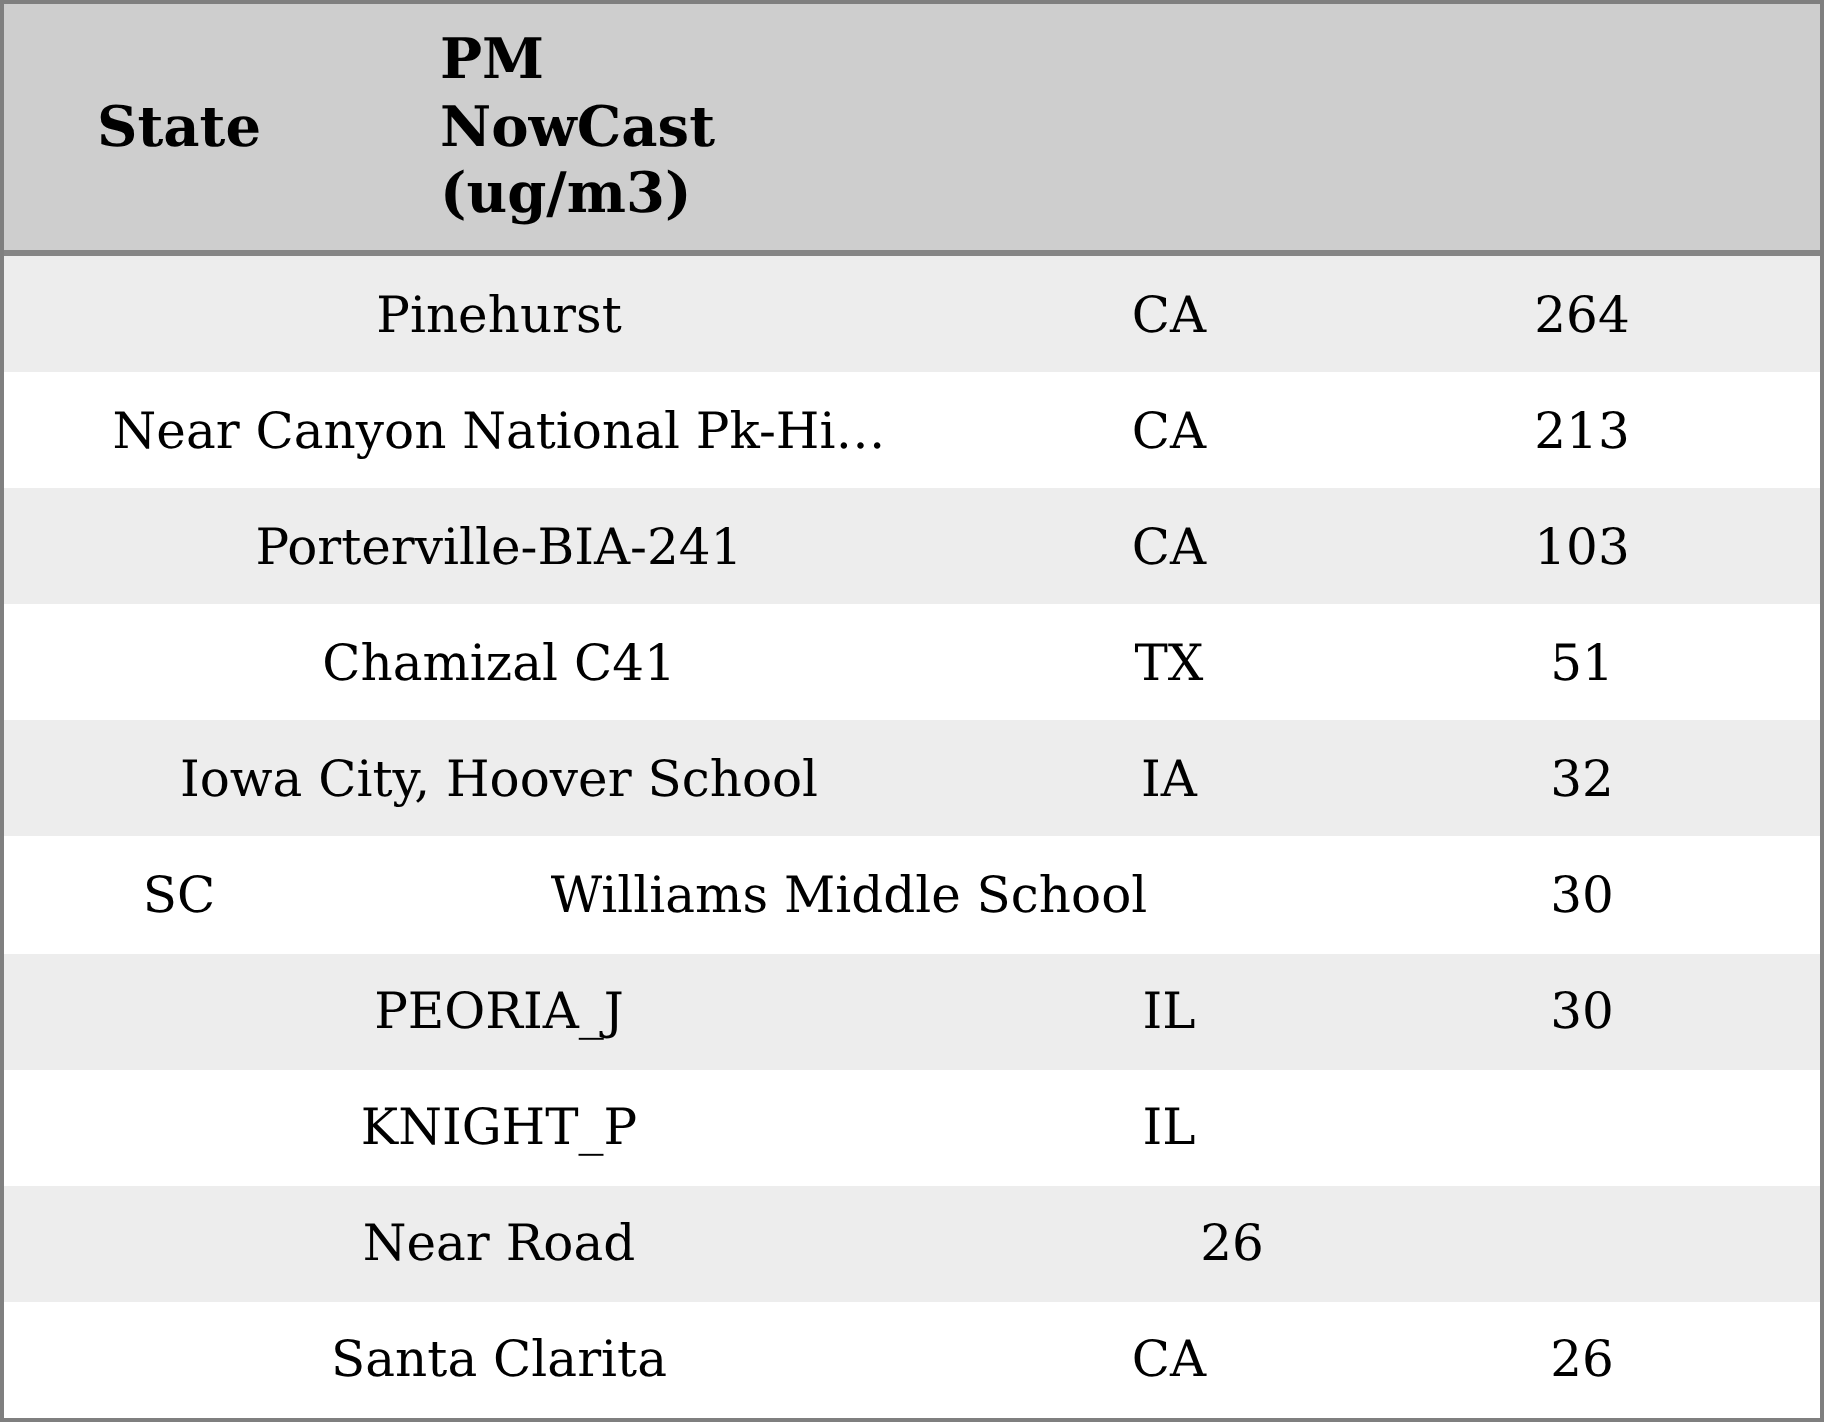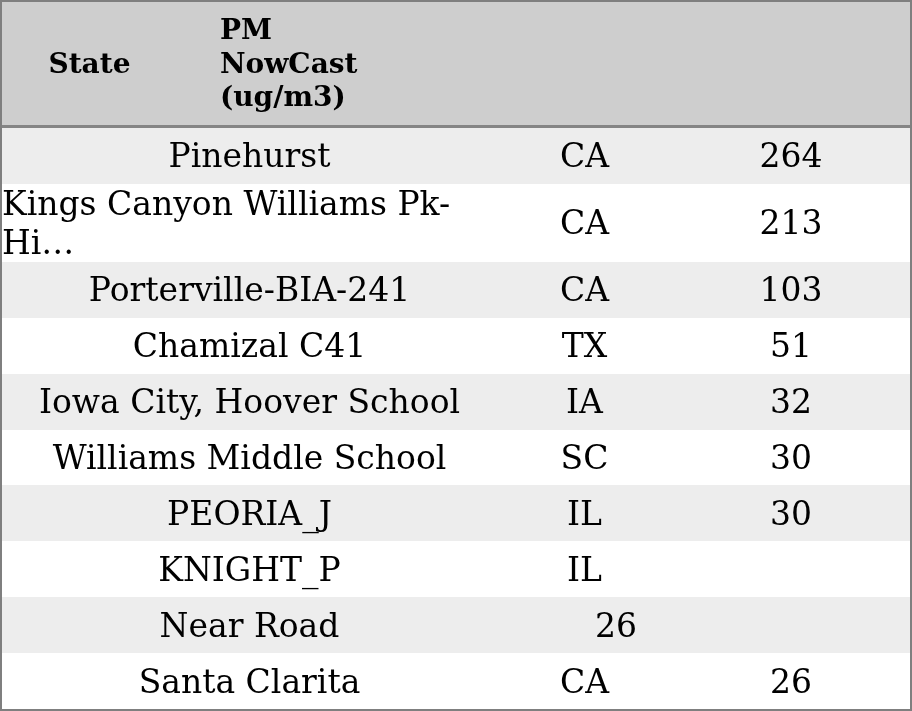--- a/index.html
+++ b/index.html
@@ -33,7 +33,7 @@
   .c0{width:495px;flex:0 0 495px;}
   .c1{width:175px;flex:0 0 175px;}
   .c2{width:238px;flex:0 0 238px;}
-  .tbody .cell{font-size:33px;}
+  .tbody .cell{font-size:25px;}
   .th-inner{display:inline-block;}
   .th-pm{max-width:152px;}
 </style>

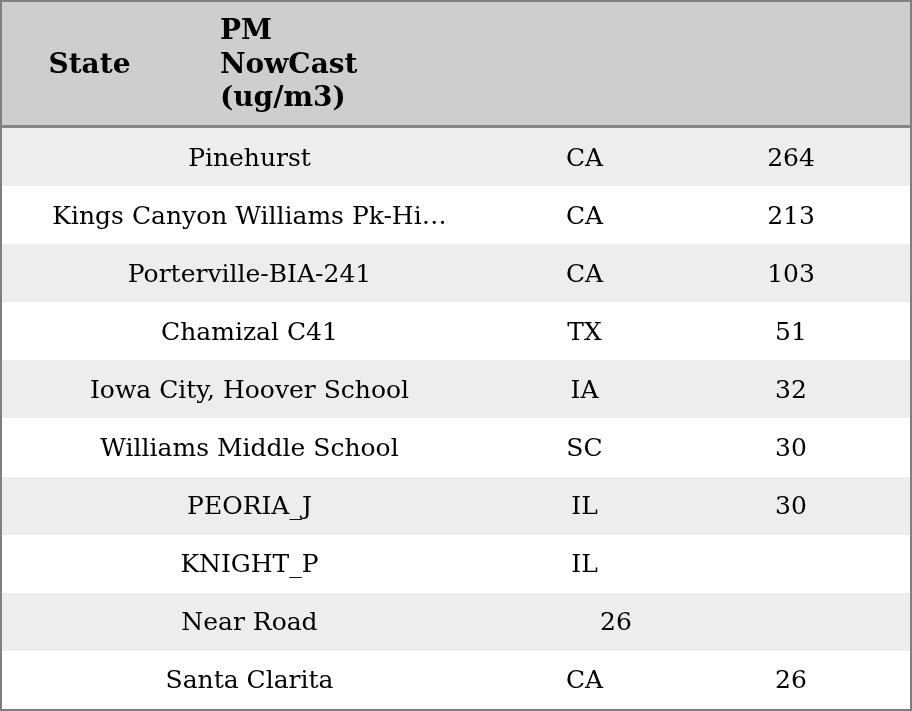--- a/index.html
+++ b/index.html
@@ -56,7 +56,7 @@
         <div class="cell c2">264</div>
       </div>
       <div class="tr">
-        <div class="cell c0">Kings Canyon Williams Pk-Hi…</div>
+        <div class="cell c0">Near Canyon National Pk-Hi…</div>
         <div class="cell c1">CA</div>
         <div class="cell c2">213</div>
       </div>

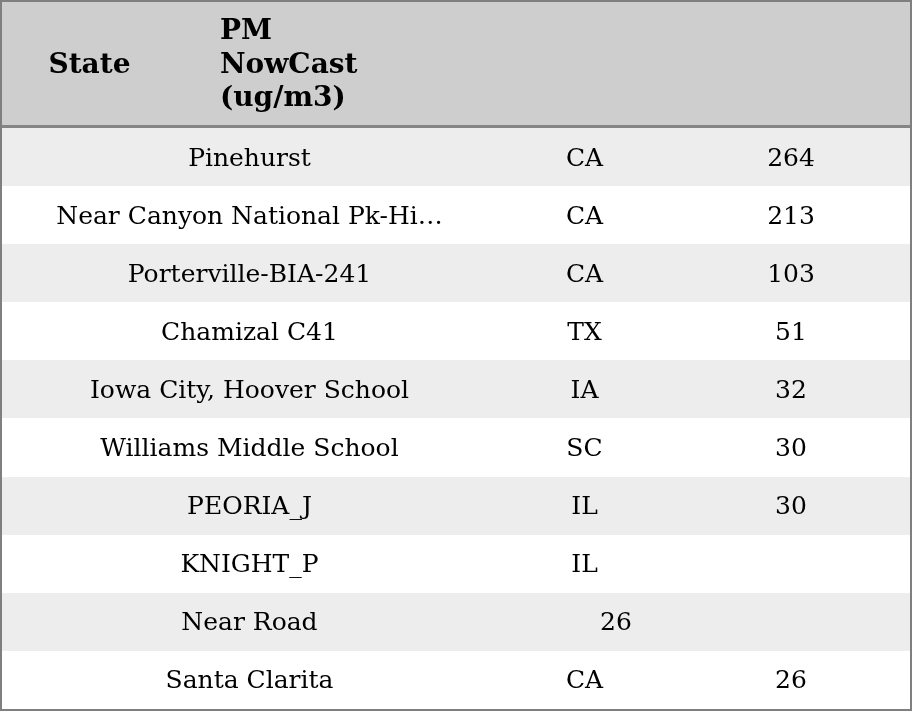--- a/index.html
+++ b/index.html
@@ -76,8 +76,8 @@
         <div class="cell c2">32</div>
       </div>
       <div class="tr">
+        <div class="cell c1">SC</div>
         <div class="cell c0">Williams Middle School</div>
-        <div class="cell c1">SC</div>
         <div class="cell c2">30</div>
       </div>
       <div class="tr stripe">

